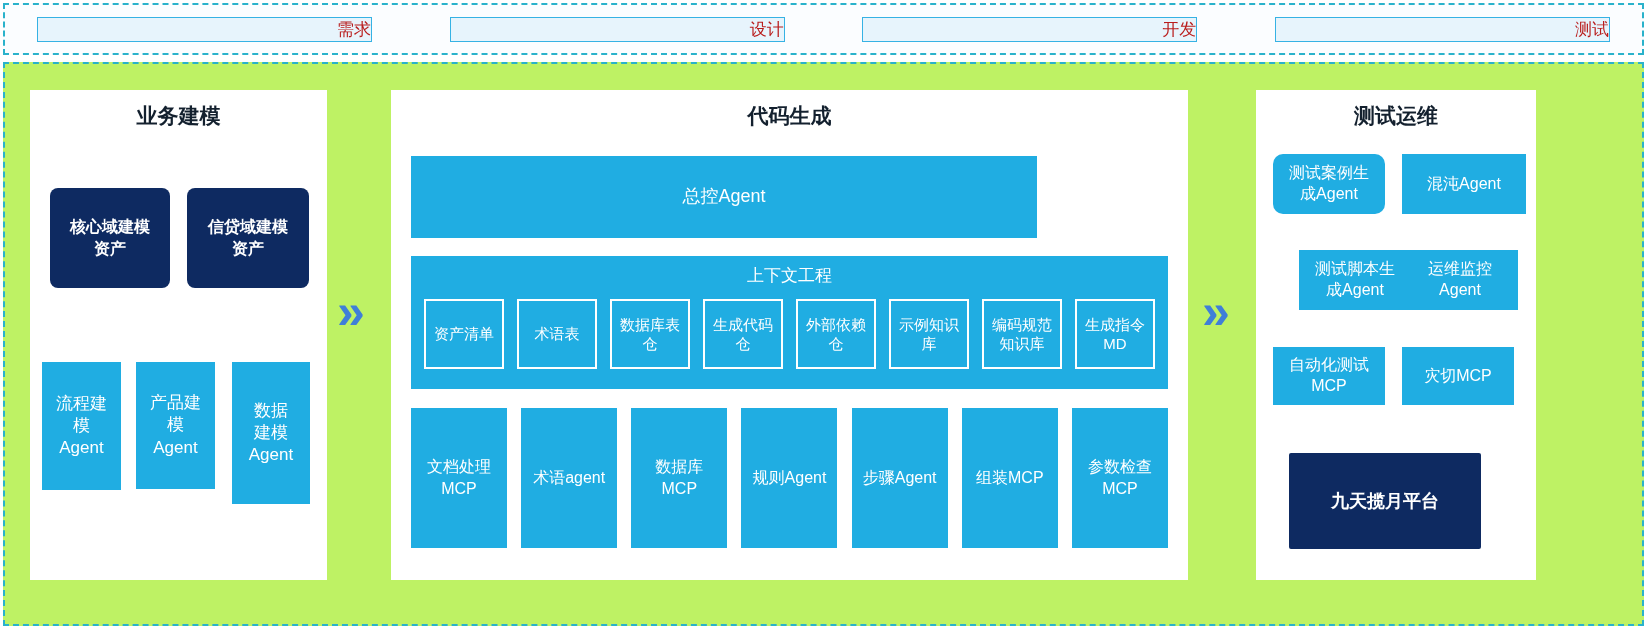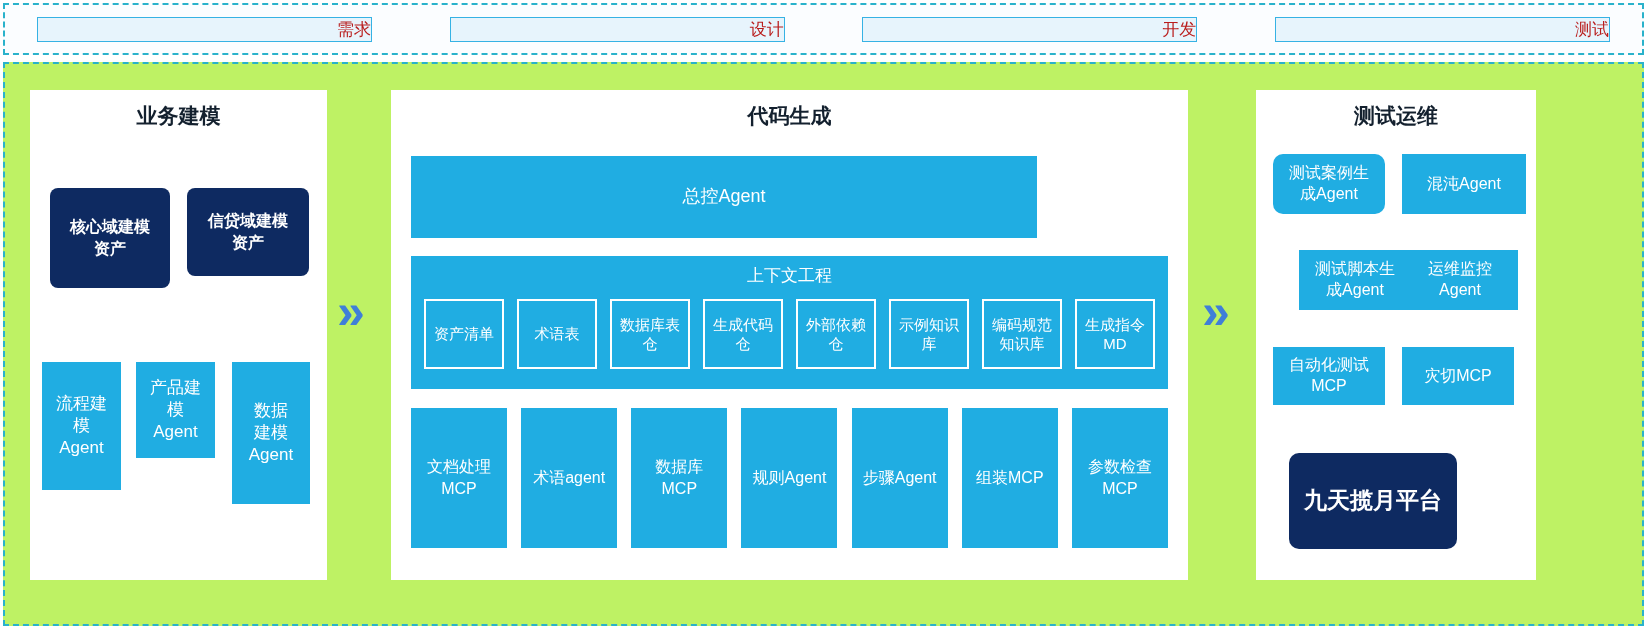--- a/index.html
+++ b/index.html
@@ -70,7 +70,7 @@
 
   
   .asset-1 { left: 20px;  top: 98px; width: 120px; height: 100px; font-size: 16px; padding: 0 17px; }
-  .asset-2 { left: 157px; top: 98px; width: 122px; height: 88px; font-size: 16px; padding: 0 17px; }
+  .asset-2 { left: 157px; top: 98px; width: 122px; height: 100px; font-size: 16px; padding: 0 17px; }
   .agent-1 { left: 12px;  top: 272px; width: 79px; height: 128px; font-size: 17px; padding: 0 14px; }
   .agent-2 { left: 106px; top: 272px; width: 79px; height: 96px; font-size: 17px; padding: 0 14px; }
   .agent-3 { left: 202px; top: 272px; width: 78px; height: 142px; font-size: 17px; padding: 0 14px; }

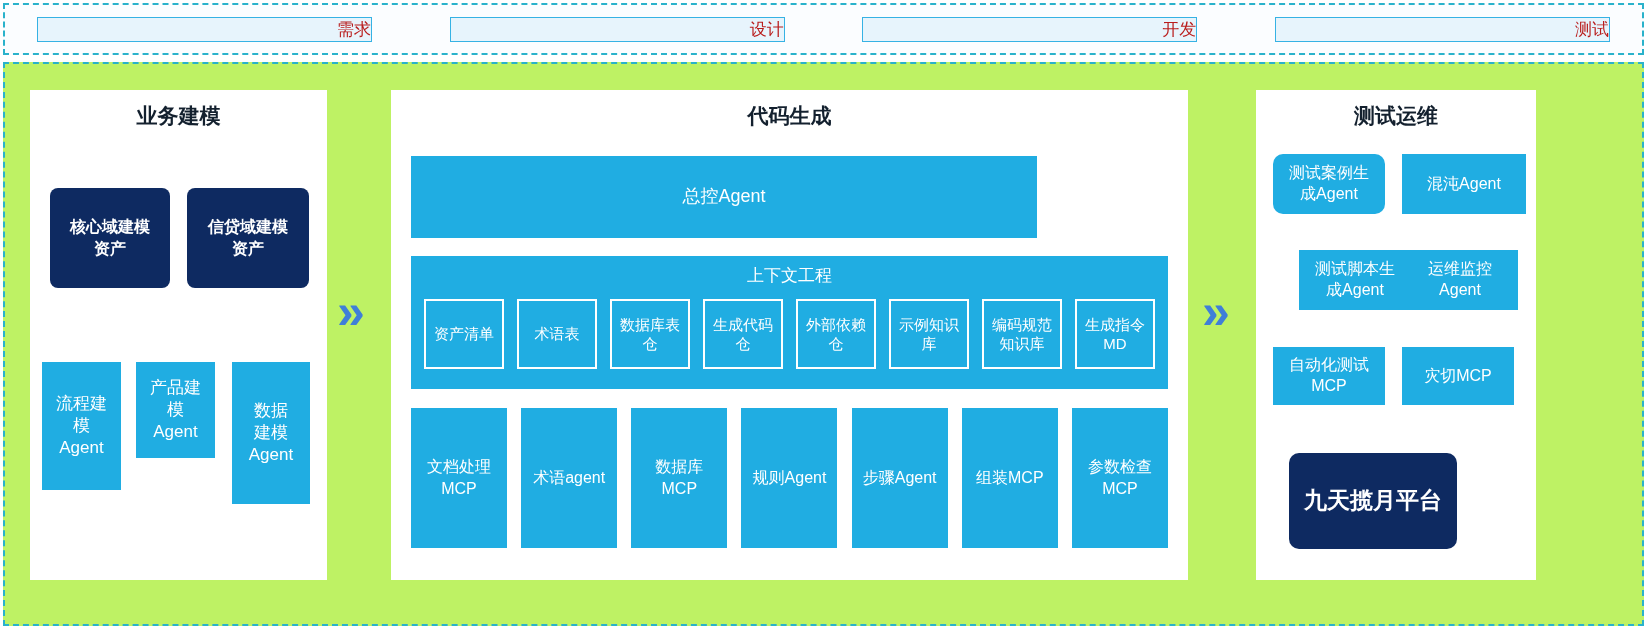--- a/index.html
+++ b/index.html
@@ -72,7 +72,7 @@
   .asset-1 { left: 20px;  top: 98px; width: 120px; height: 100px; font-size: 16px; padding: 0 17px; }
   .asset-2 { left: 157px; top: 98px; width: 122px; height: 100px; font-size: 16px; padding: 0 17px; }
   .agent-1 { left: 12px;  top: 272px; width: 79px; height: 128px; font-size: 17px; padding: 0 14px; }
-  .agent-2 { left: 106px; top: 272px; width: 79px; height: 96px; font-size: 17px; padding: 0 14px; }
+  .agent-2 { left: 106px; top: 272px; width: 79px; height: 127px; font-size: 17px; padding: 0 14px; }
   .agent-3 { left: 202px; top: 272px; width: 78px; height: 142px; font-size: 17px; padding: 0 14px; }
 
   

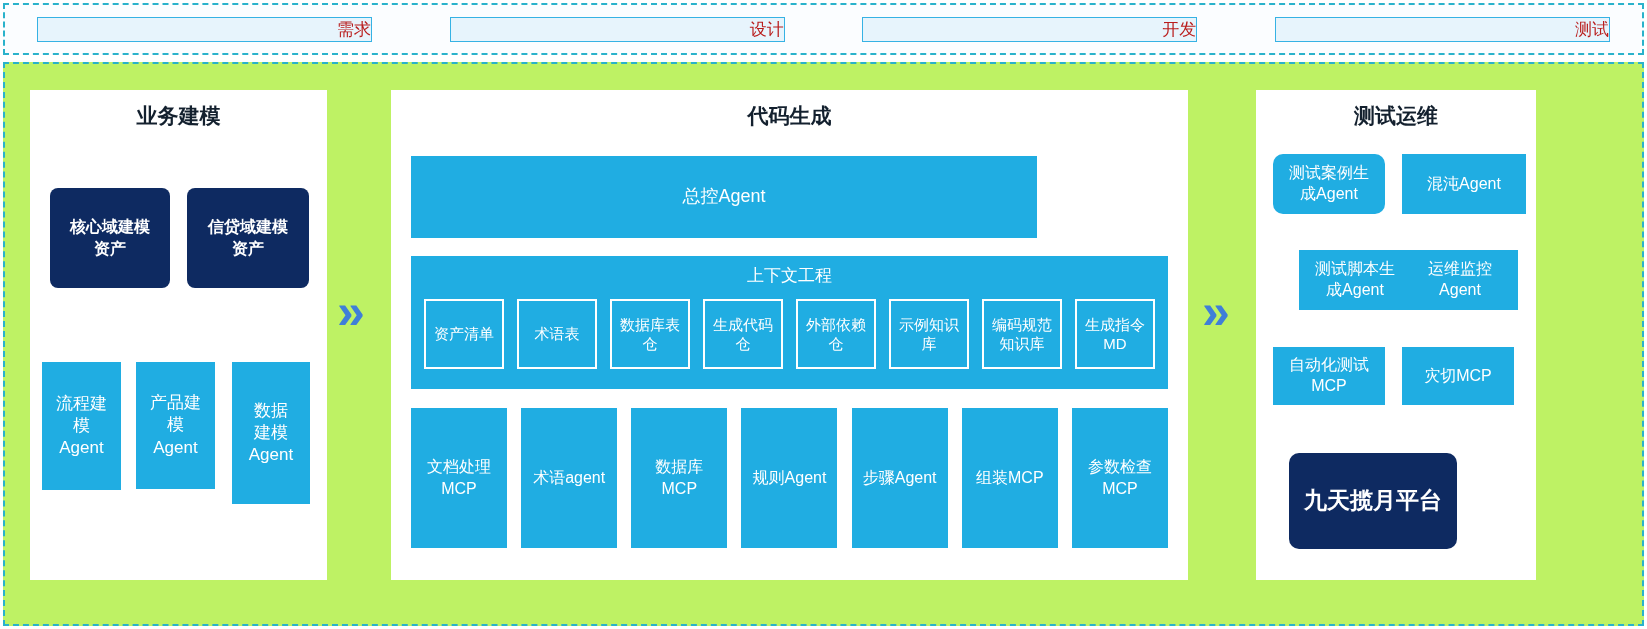--- a/index.html
+++ b/index.html
@@ -111,7 +111,7 @@
   .cell-4 { left: 146px; top: 160px; width: 116px; height: 60px; font-size: 16px; padding: 0 13px; }
   .cell-5 { left: 17px;  top: 257px; width: 112px; height: 58px; font-size: 16px; padding: 0 13px; }
   .cell-6 { left: 146px; top: 257px; width: 112px; height: 58px; font-size: 16px; padding: 0 13px; }
-  .platform-box { left: 33px; top: 363px; width: 168px; height: 96px; font-size: 23px; border-radius: 10px; }
+  .platform-box { left: 33px; top: 363px; width: 192px; height: 96px; font-size: 18px; border-radius: 2px; }
 </style>
 </head>
 <body>

